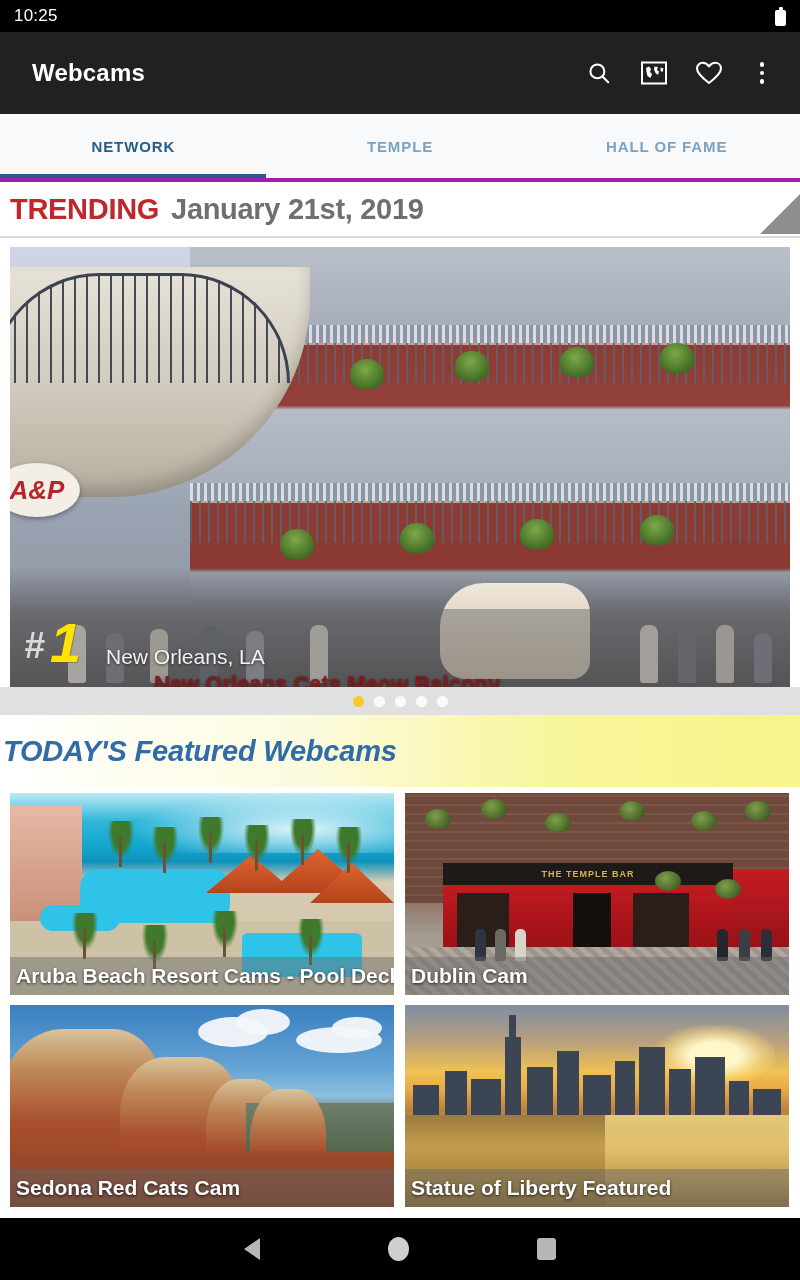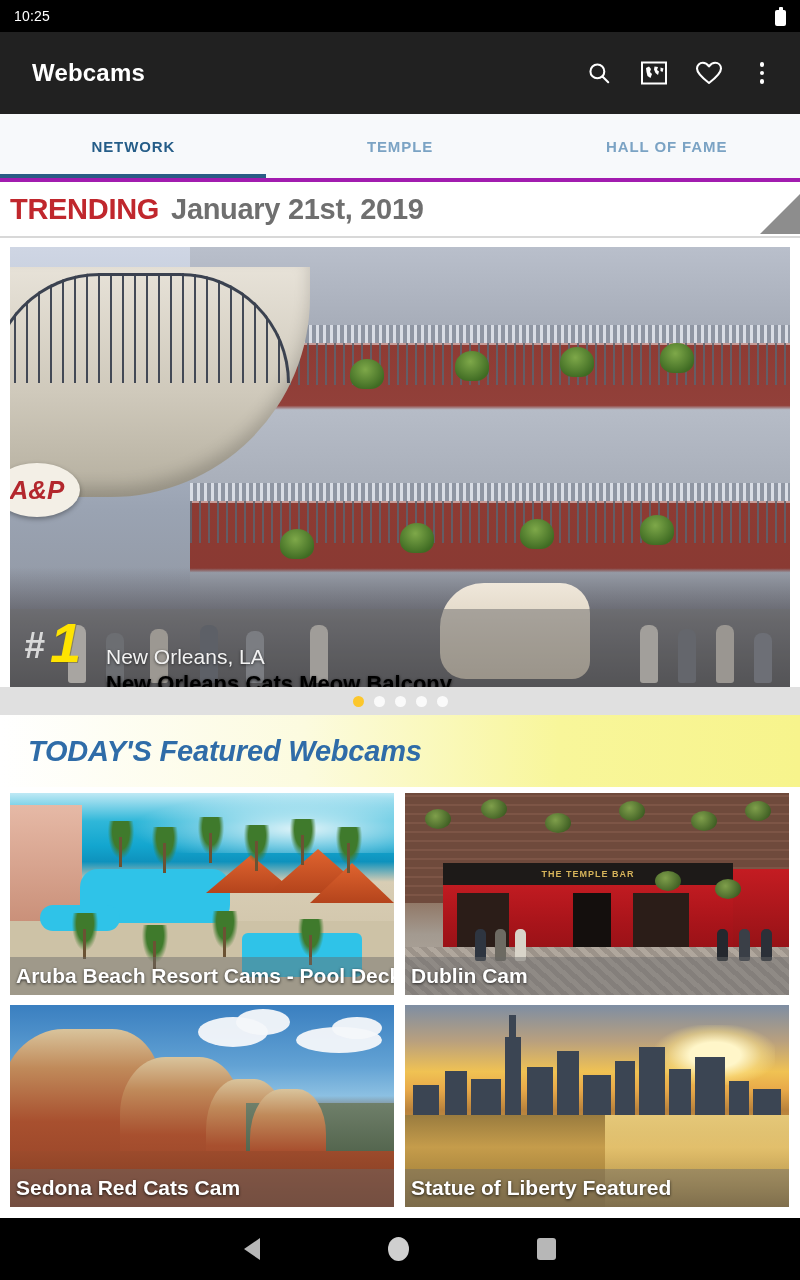--- a/index.html
+++ b/index.html
@@ -17,7 +17,7 @@
     display:flex; align-items:center; justify-content:space-between;
     padding:0 14px;
   }
-  .status-clock{ font-size:14px; letter-spacing:.2px; }
+  .status-clock{ font-size:17px; letter-spacing:.2px; }
   .battery{ position:relative; width:11px; height:19px; }
   .battery .body{
     position:absolute; left:0; top:3px; width:11px; height:16px;

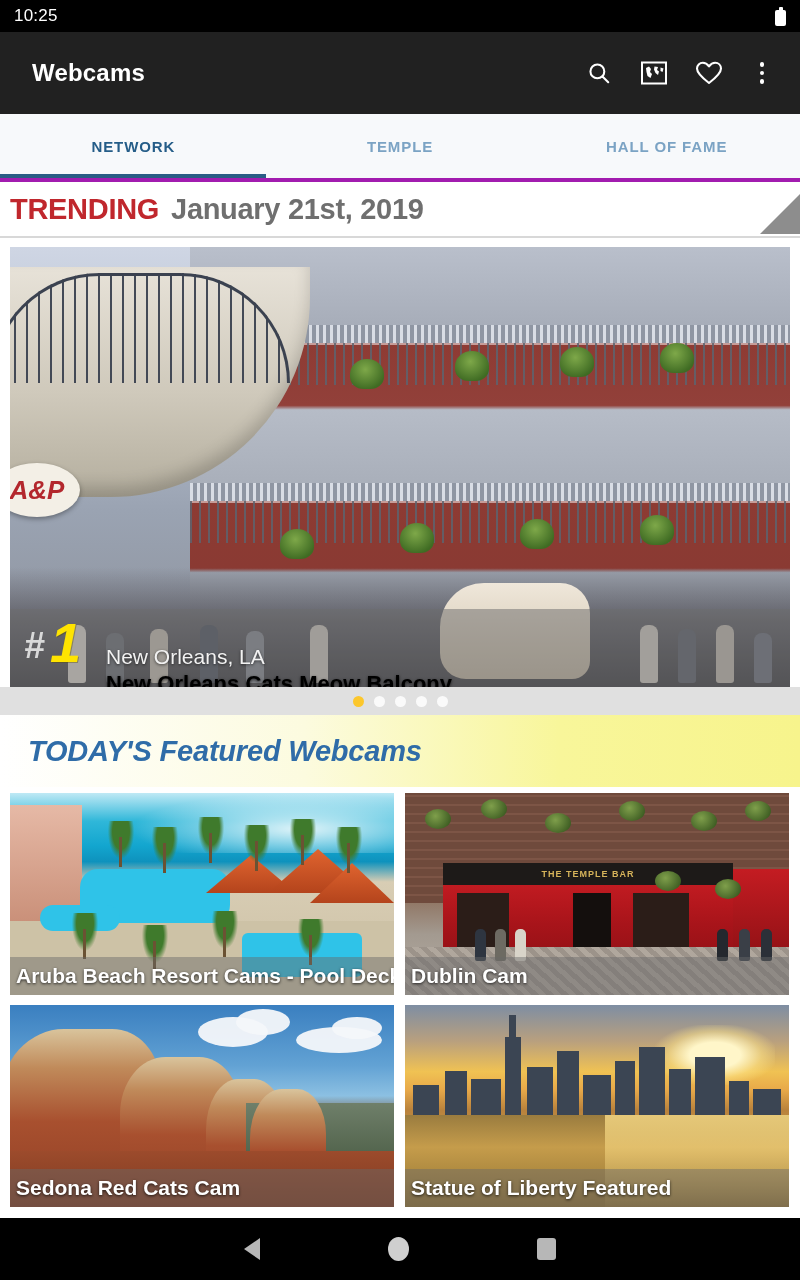--- a/index.html
+++ b/index.html
@@ -163,8 +163,9 @@
     margin-top:48px;
   }
   .hero-name{
-    font-size:22px; color:#000000; font-weight:bold; line-height:1.3;
+    font-size:22px; color:#7f1d1d; font-weight:bold; line-height:1.3;
     text-shadow:0 1px 3px rgba(0,0,0,.7);
+    margin-left:48px;
   }
 
   

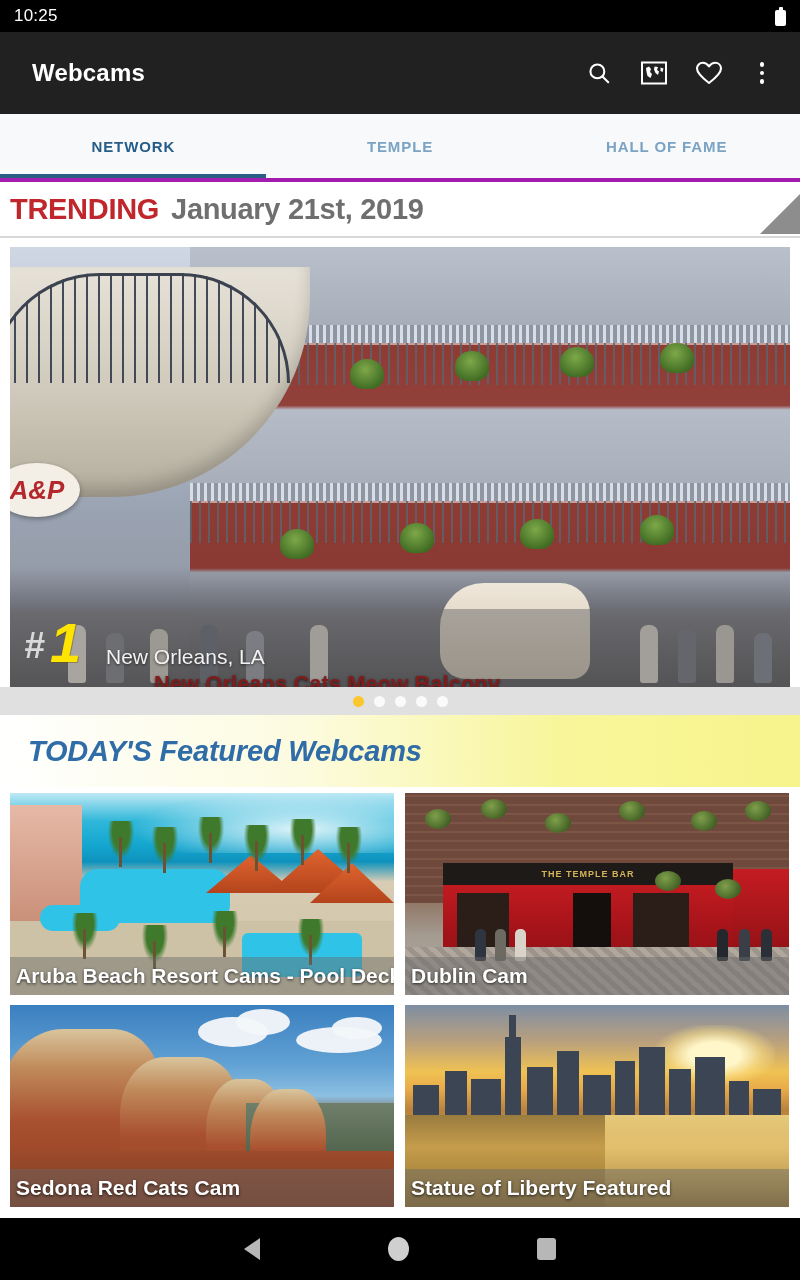--- a/index.html
+++ b/index.html
@@ -179,7 +179,7 @@
   .featured-head{
     height:72px;
     background:linear-gradient(90deg,#ffffff 0%,#fcfbdf 38%,#f8f69a 70%,#f7f48c 100%);
-    display:flex; align-items:center; padding-left:28px;
+    display:flex; align-items:center; padding-left:3px;
   }
   .featured-head h2{
     font-size:29px; font-style:italic; font-weight:bold; color:#2f6ca8;

